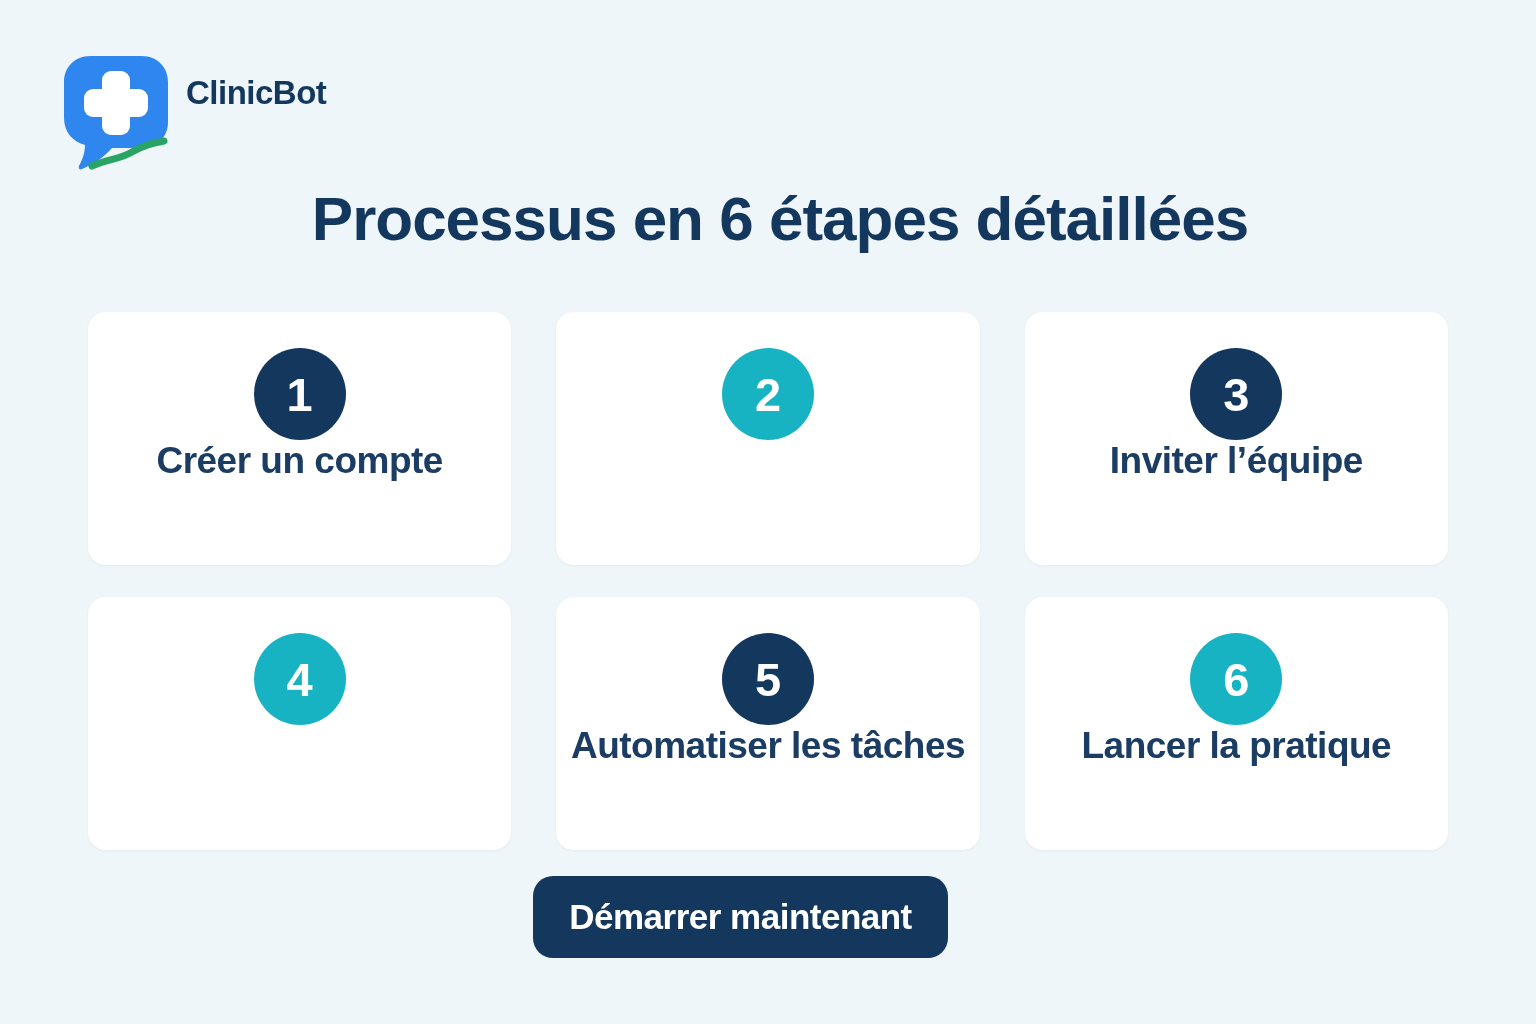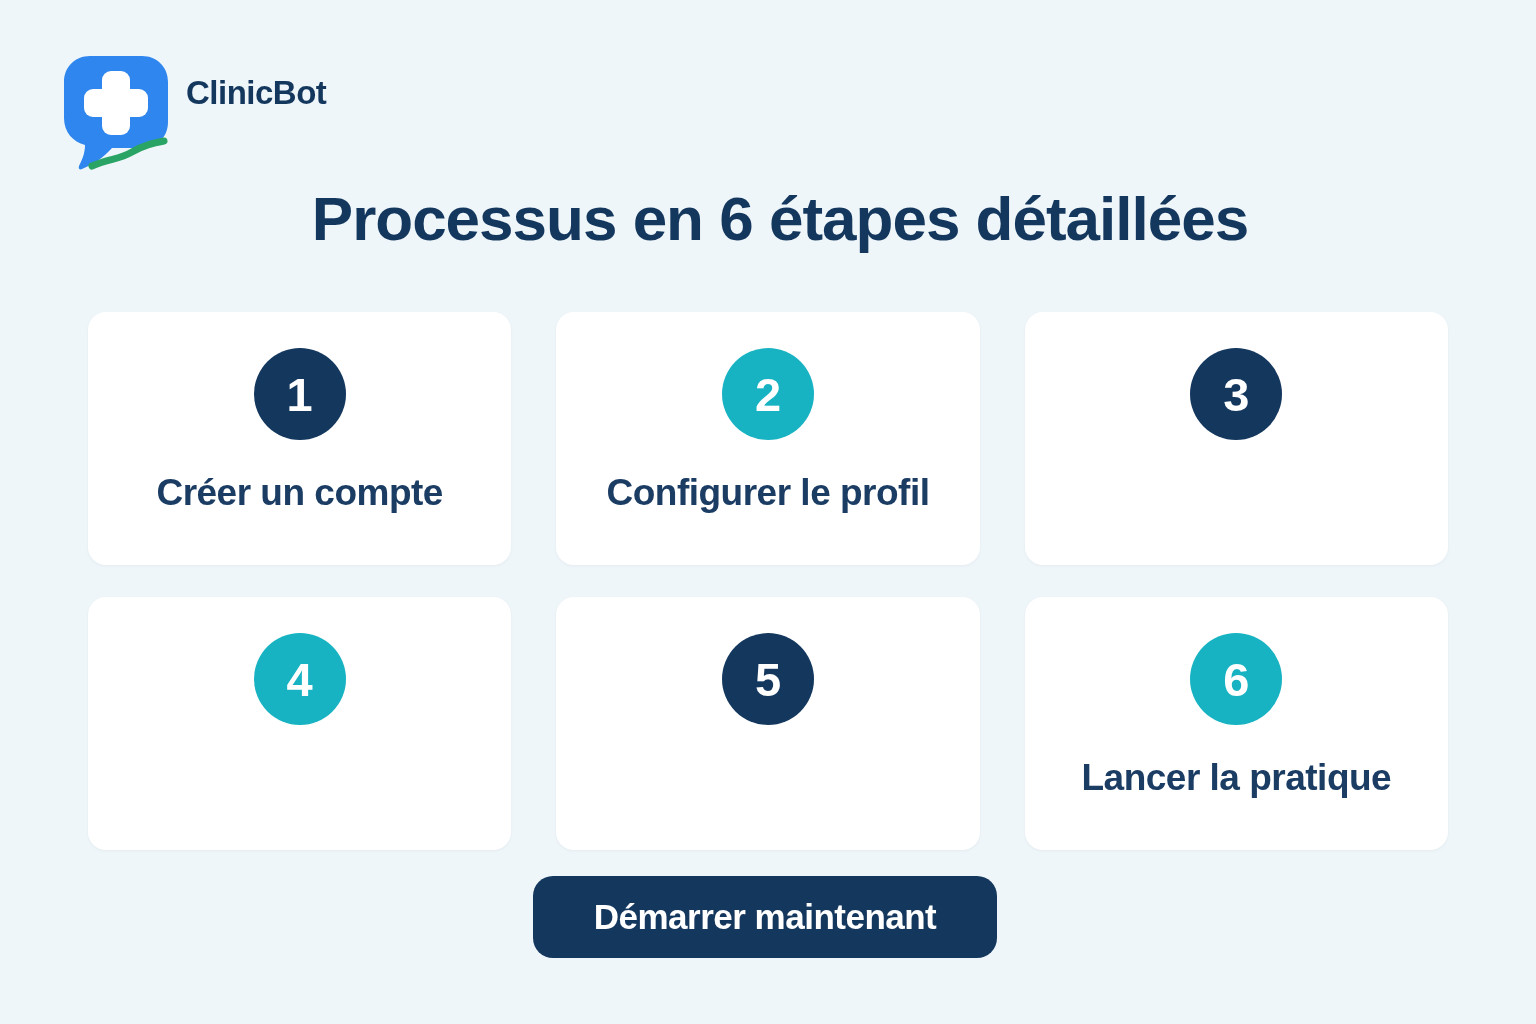--- a/index.html
+++ b/index.html
@@ -72,7 +72,6 @@
     font-weight:bold;
   }
   .step-label{
-    margin-top:32px;
     font-size:37px;
     font-weight:bold;
     color:var(--label);

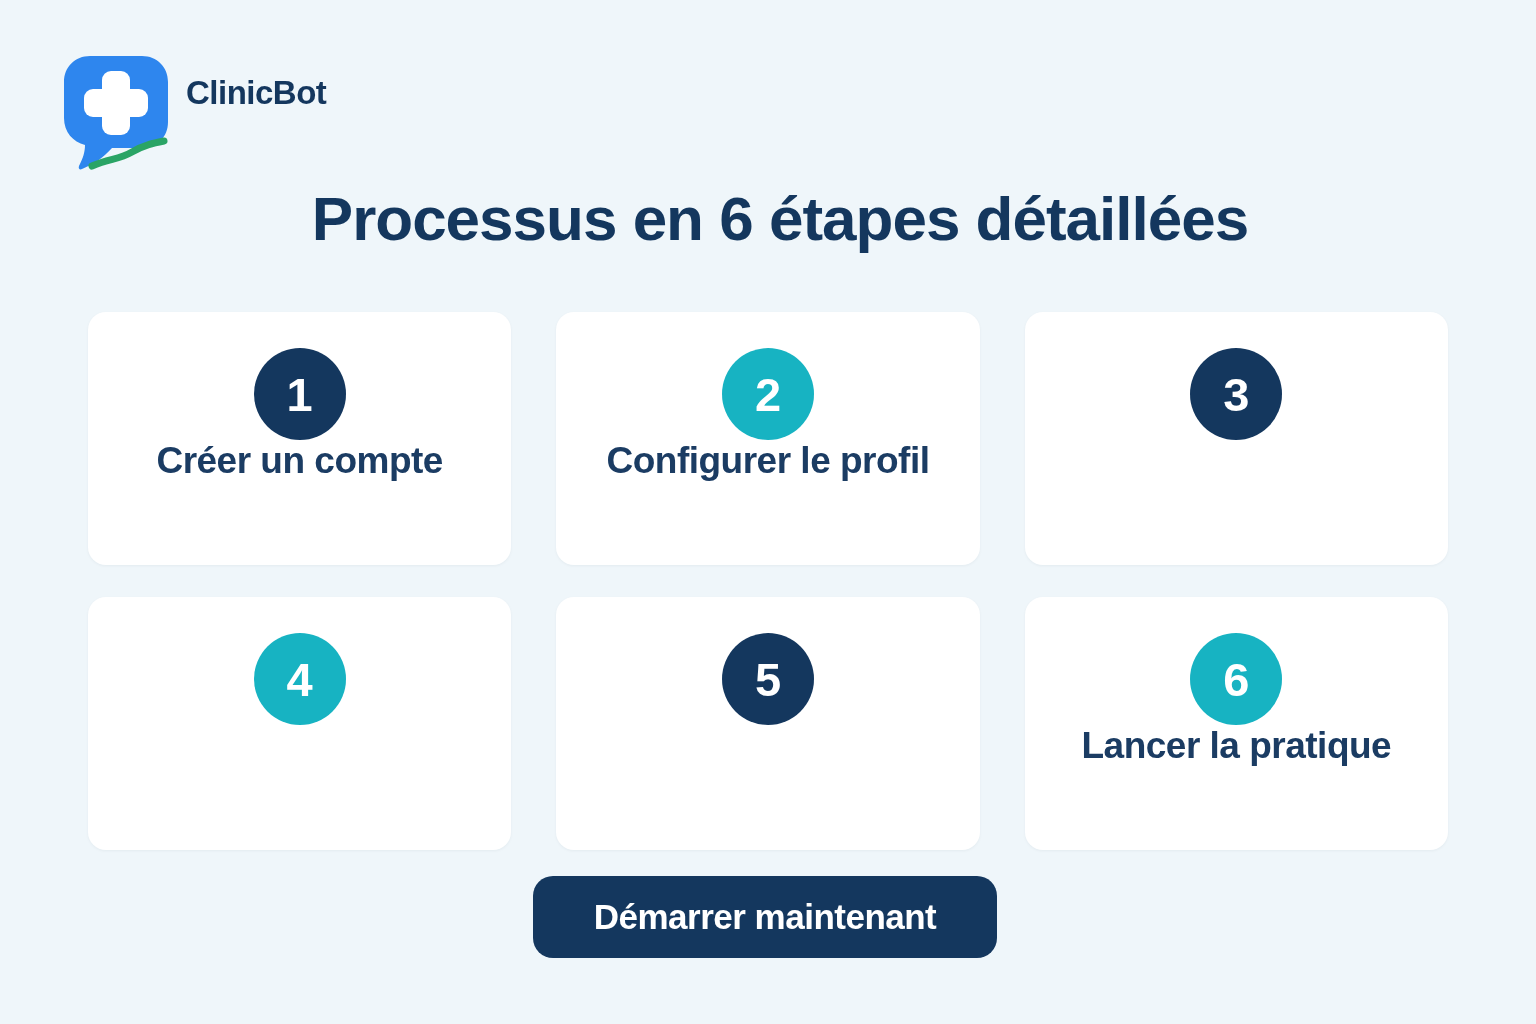--- a/index.html
+++ b/index.html
@@ -127,7 +127,6 @@
 
   <div class="step-card">
     <div class="step-circle" style="background-color: rgb(23, 179, 194);">2</div>
-    <div class="step-label">Configurer le profil</div>
   </div>
 
   <div class="step-card">

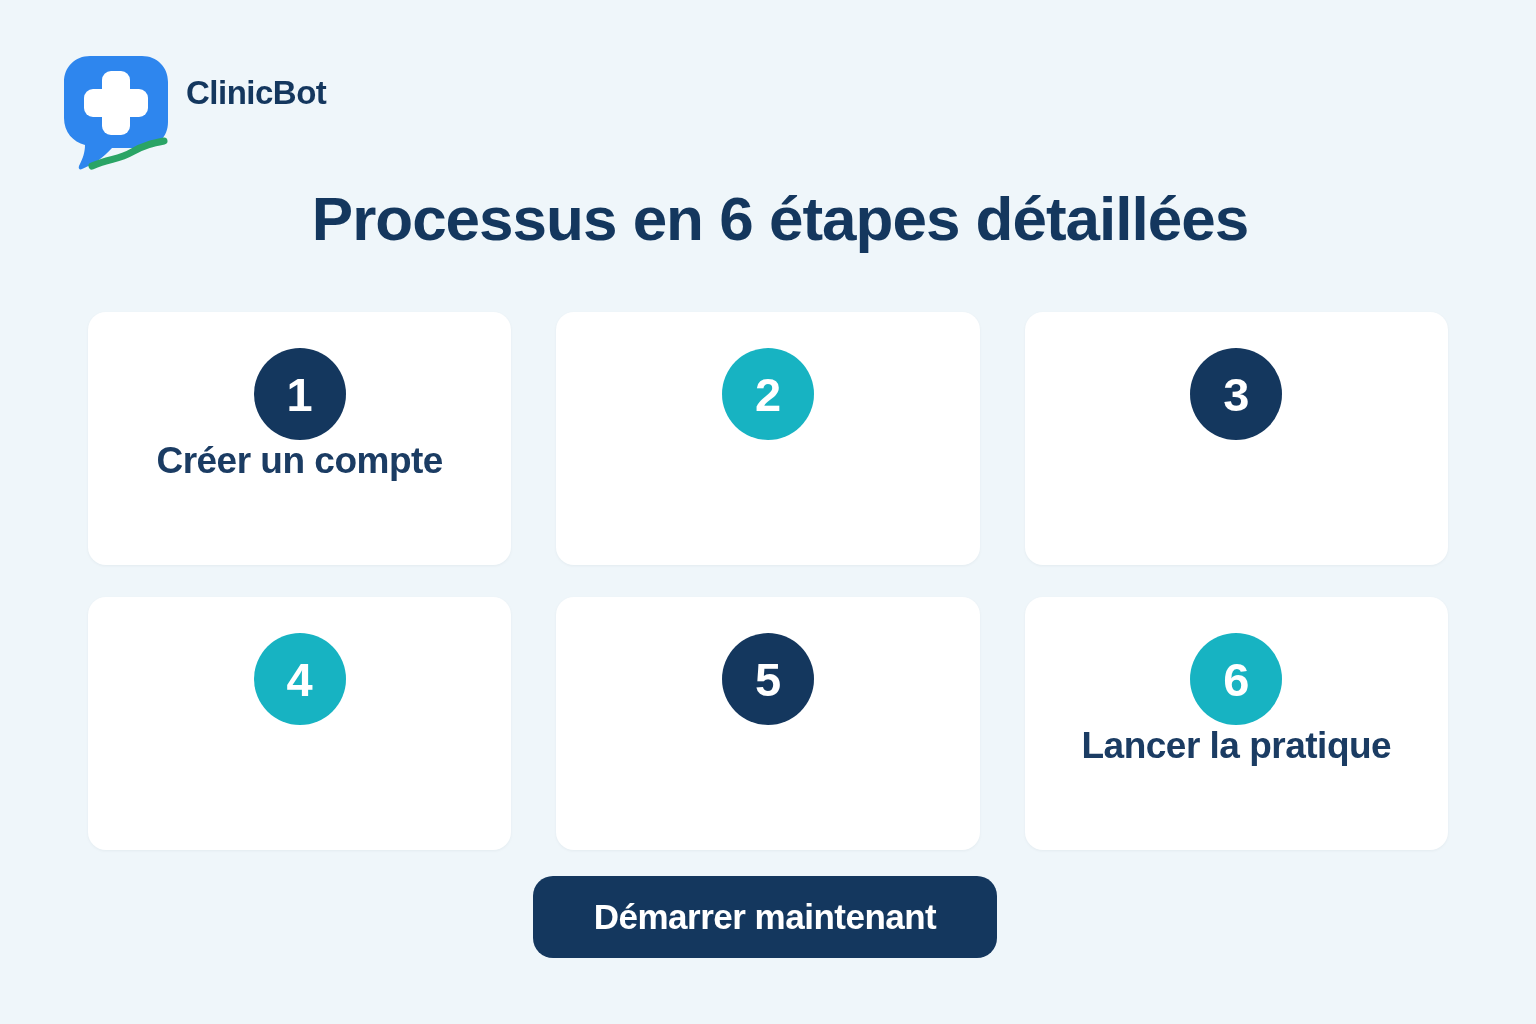--- a/index.html
+++ b/index.html
@@ -131,6 +131,7 @@
 
   <div class="step-card">
     <div class="step-circle" style="background-color: rgb(20, 55, 94);">3</div>
+    <div class="step-label">Inviter l’équipe</div>
   </div>
 
   <div class="step-card">

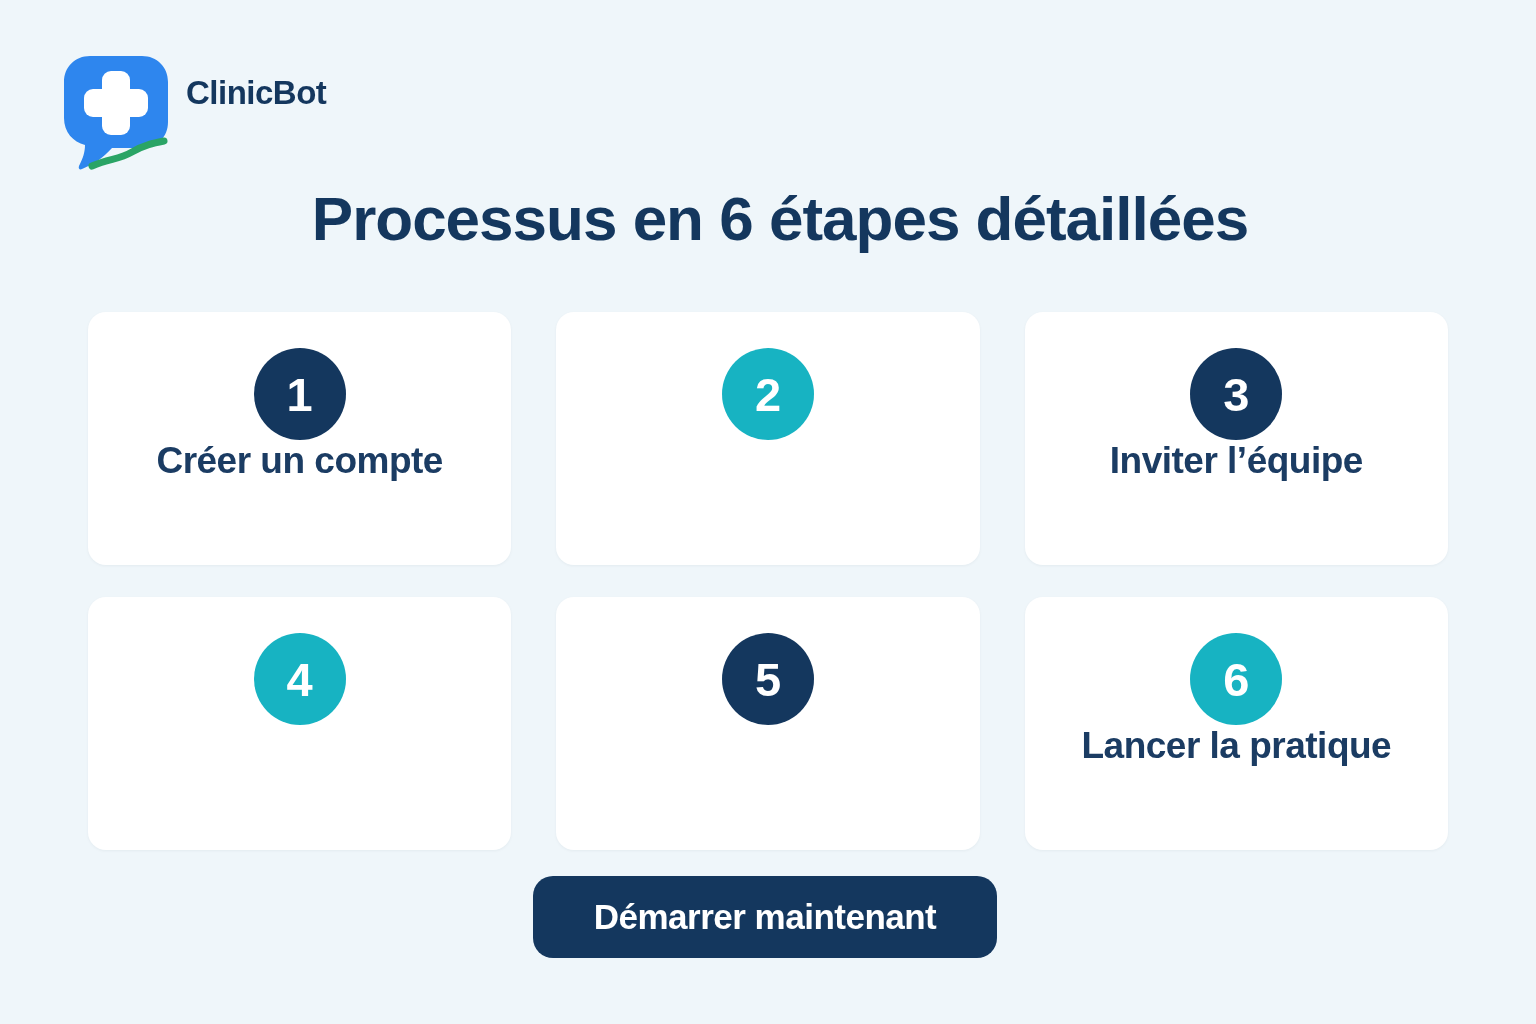--- a/index.html
+++ b/index.html
@@ -140,6 +140,7 @@
 
   <div class="step-card">
     <div class="step-circle" style="background-color: rgb(20, 55, 94);">5</div>
+    <div class="step-label">Automatiser les tâches</div>
   </div>
 
   <div class="step-card">

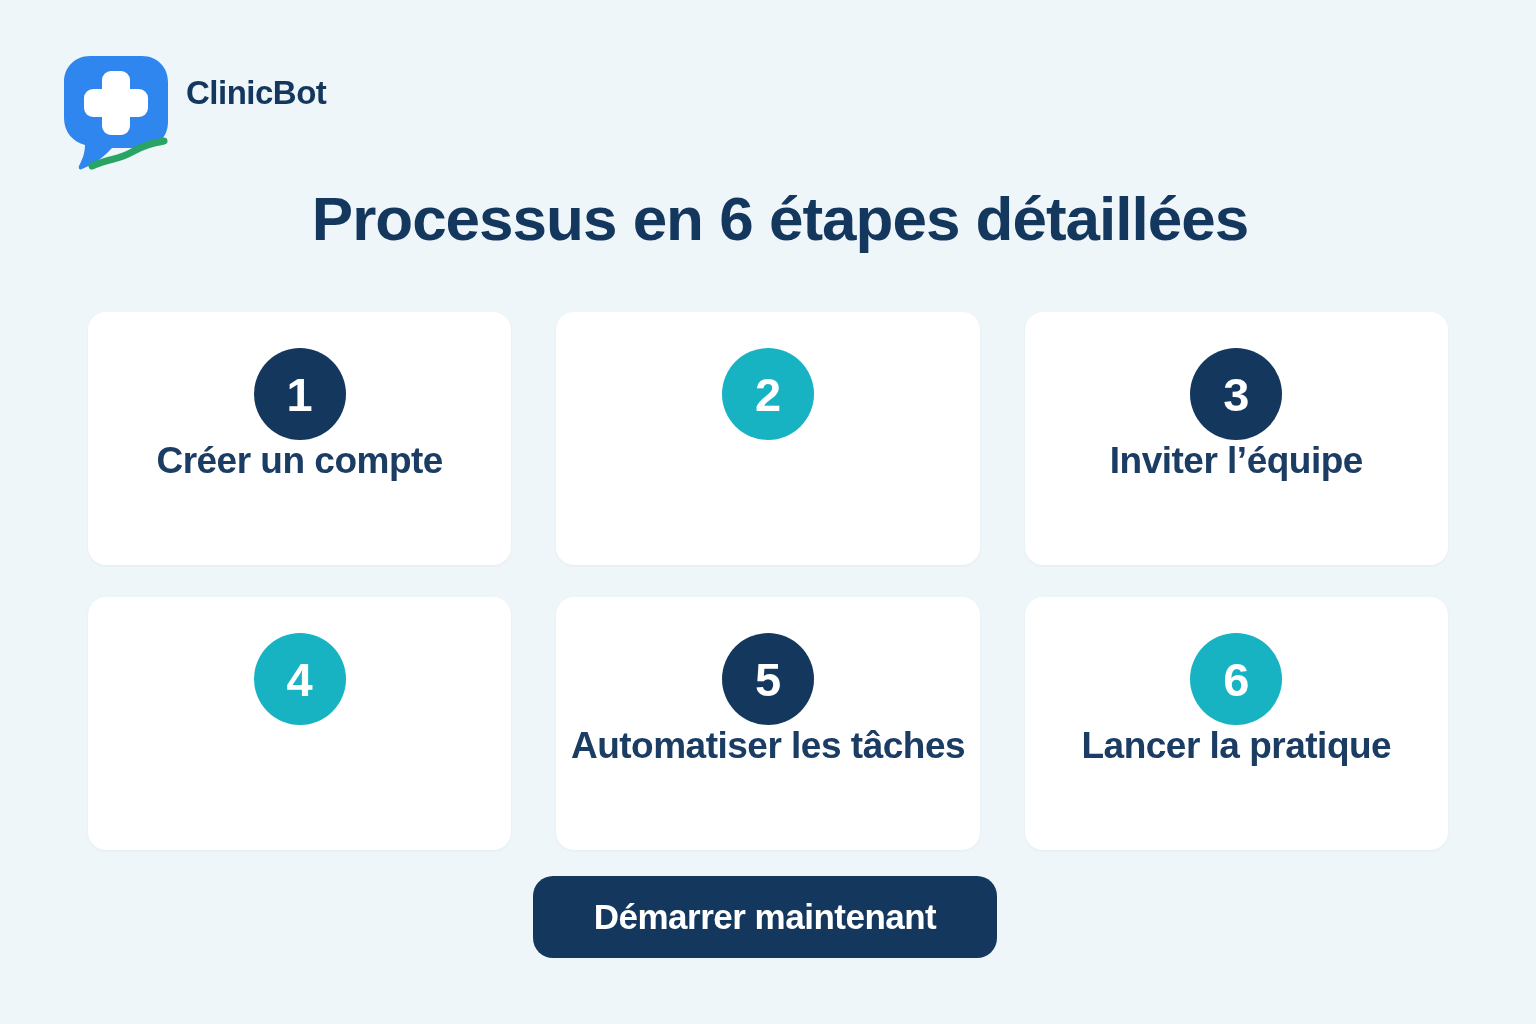--- a/index.html
+++ b/index.html
@@ -81,7 +81,7 @@
   .cta-button{
     position:absolute;
     left:533px; top:876px;
-    width:464px; height:82px;
+    width:415px; height:82px;
     background:var(--navy);
     border:none;
     border-radius:20px;

